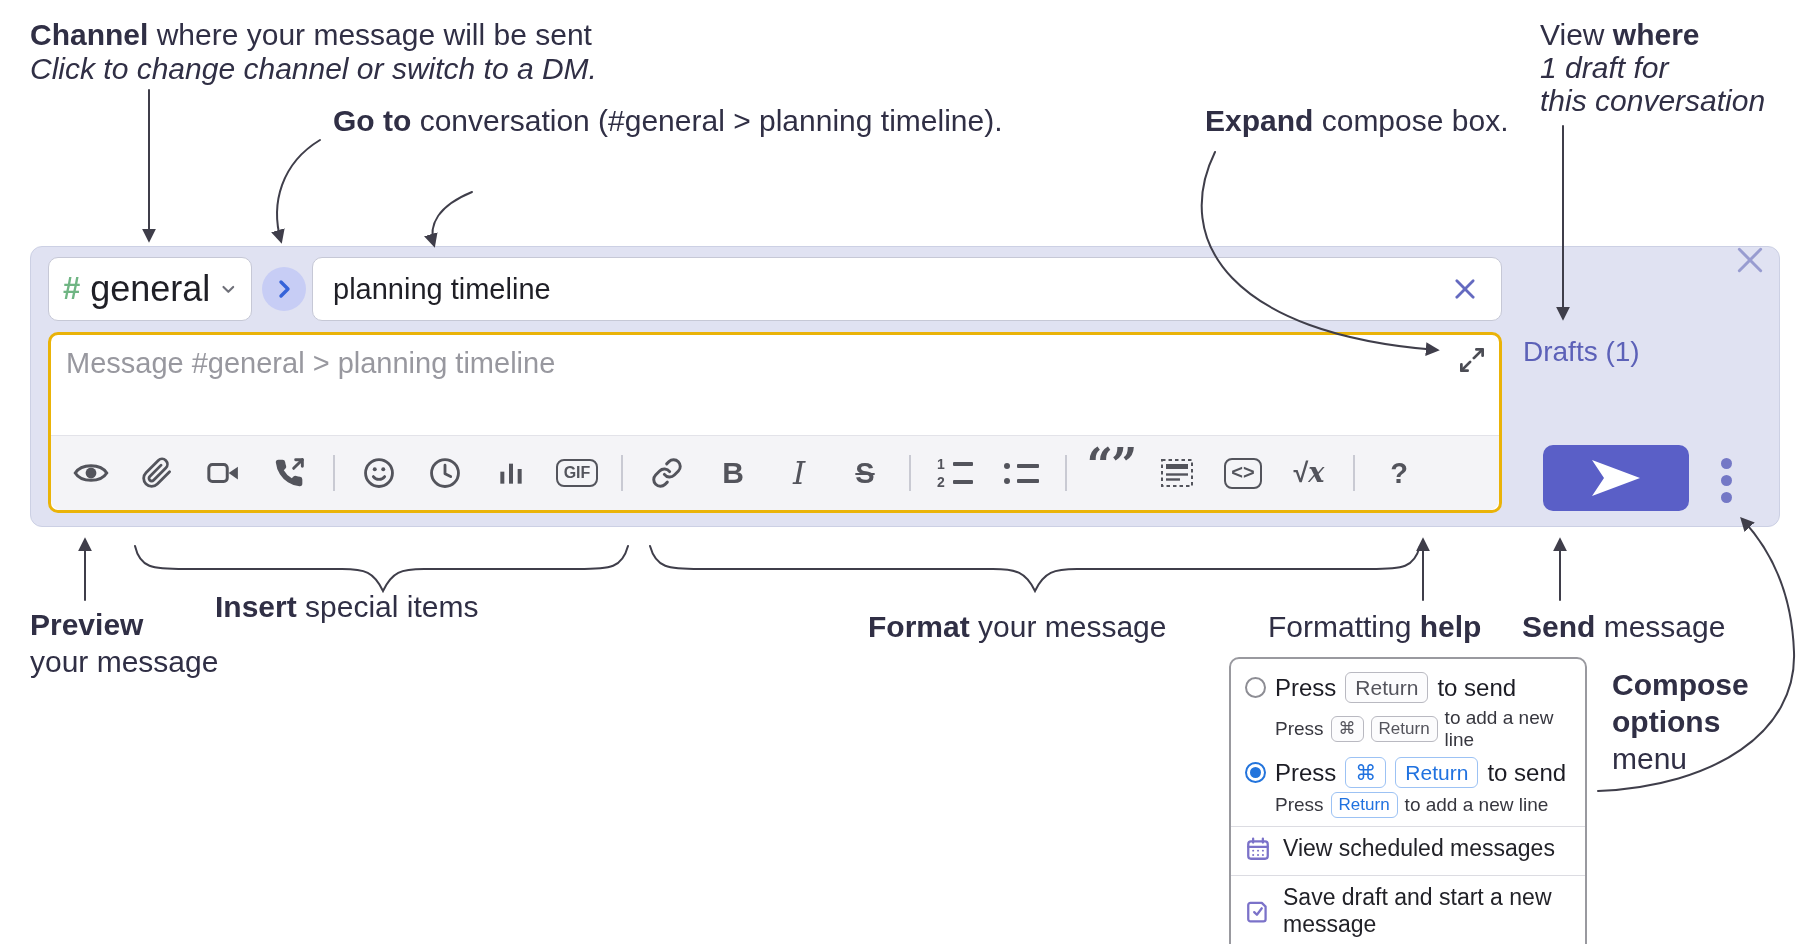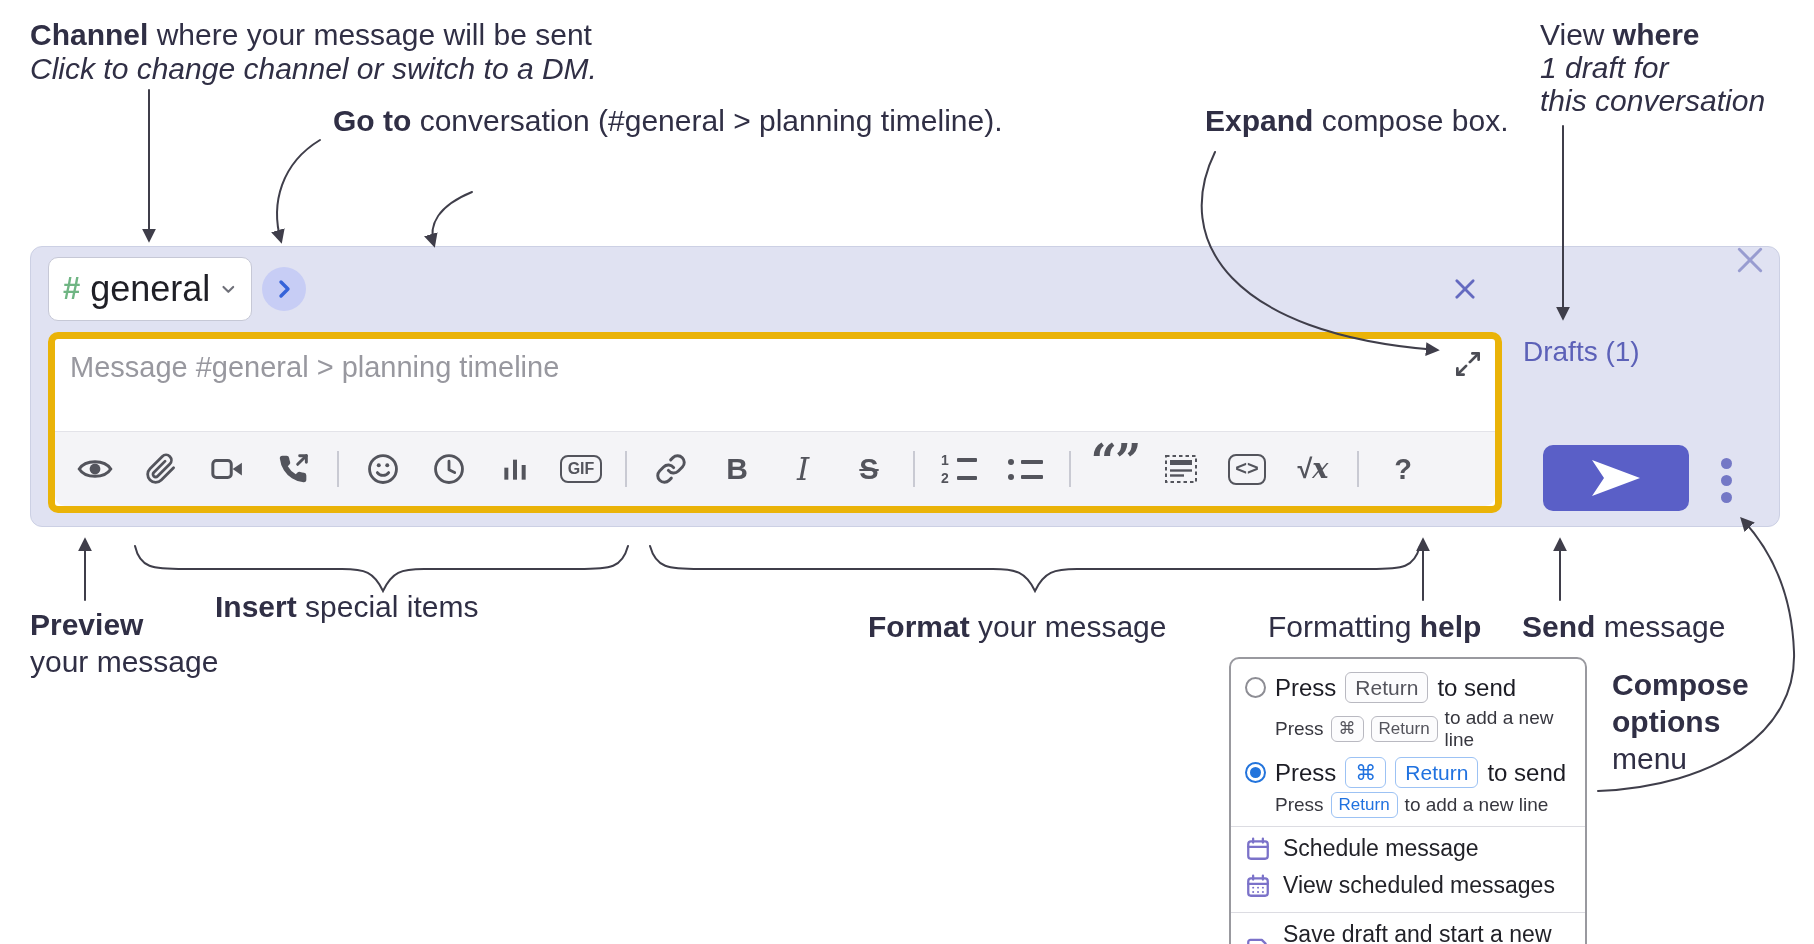--- a/index.html
+++ b/index.html
@@ -161,6 +161,9 @@
       </svg>
   </div>
 
+  <div id="topic-input">
+    <span>planning timeline</span>
+  </div>
   <div id="topic-clear">
     <svg width="28" height="28" viewBox="0 0 24 24" fill="none" stroke="#646ac0" stroke-width="2.4" stroke-linecap="round">
         <line x1="5" y1="5" x2="19" y2="19"></line>

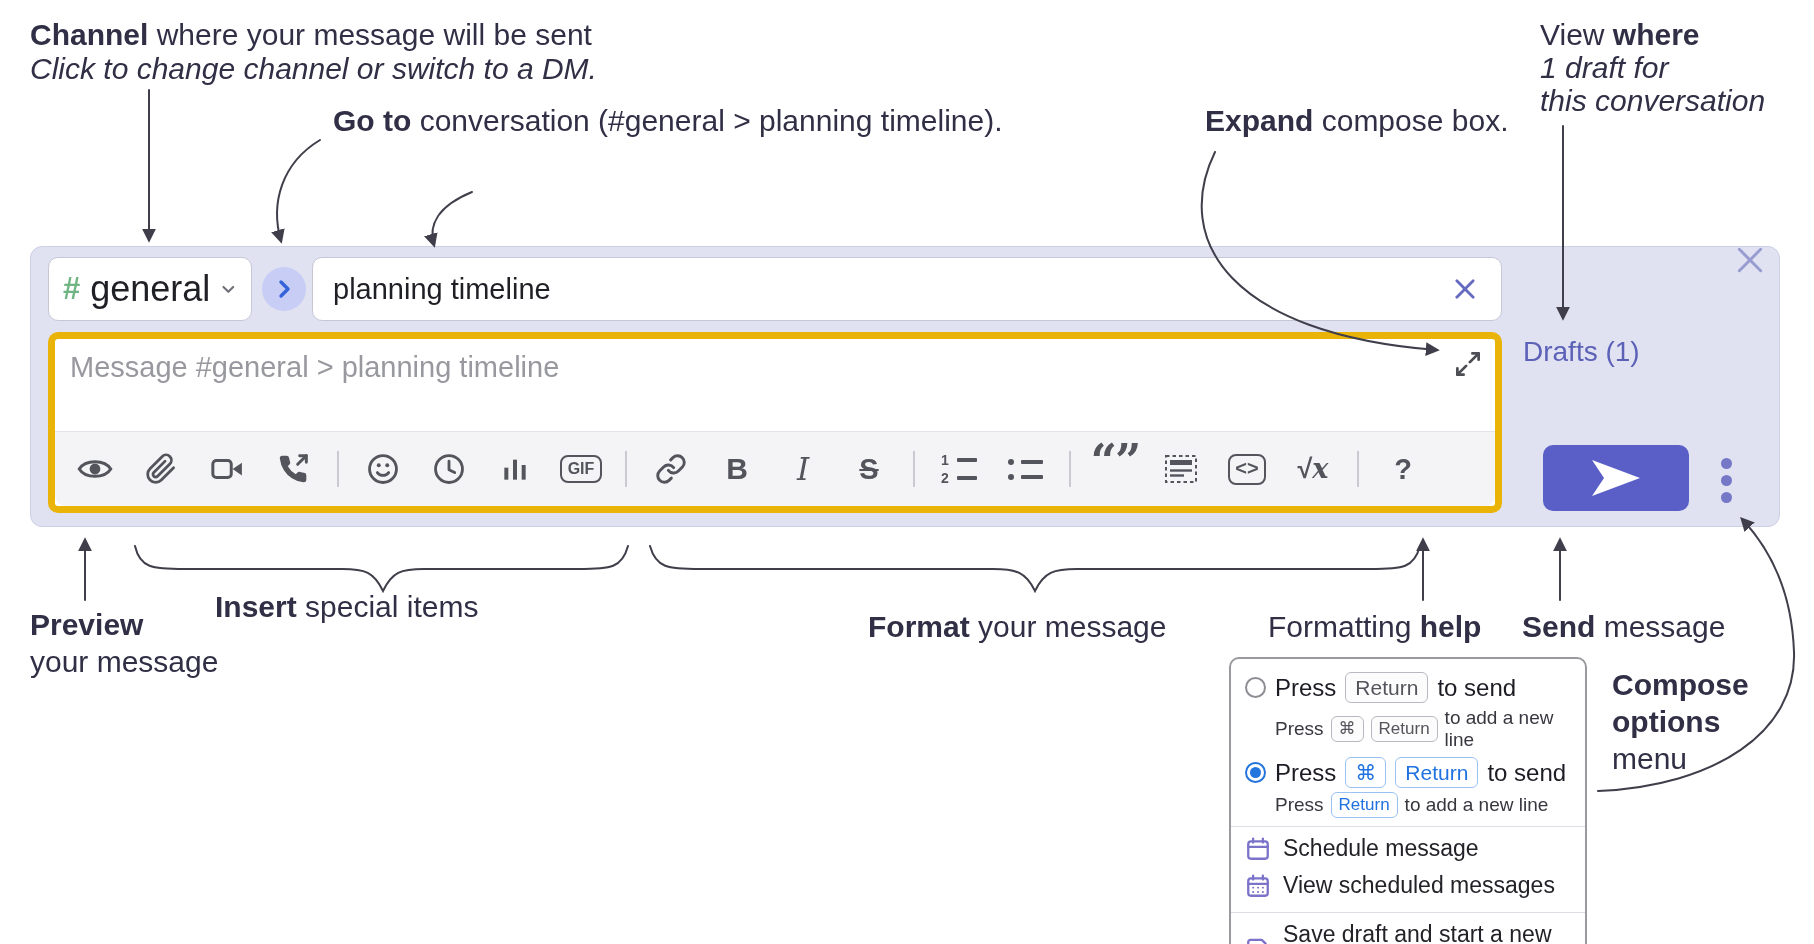--- a/index.html
+++ b/index.html
@@ -38,7 +38,7 @@
   #topic-clear{position:absolute;left:1448px;top:272px;width:34px;height:34px;display:flex;
     align-items:center;justify-content:center;color:#646ac0;}
   #message-box{position:absolute;left:48px;top:332px;width:1454px;height:181px;background:#fff;
-    border:7px solid #eab308;border-radius:10px;box-sizing:border-box;}
+    border:3px solid #eab308;border-radius:10px;box-sizing:border-box;}
   #msg-placeholder{position:absolute;left:15px;top:12px;font-size:29px;color:#98989f;}
   #expand-btn{position:absolute;right:12px;top:10px;width:30px;height:30px;color:#4c4d55;}
   #toolbar{position:absolute;left:0;bottom:0;width:100%;height:75px;background:#f4f4f7;

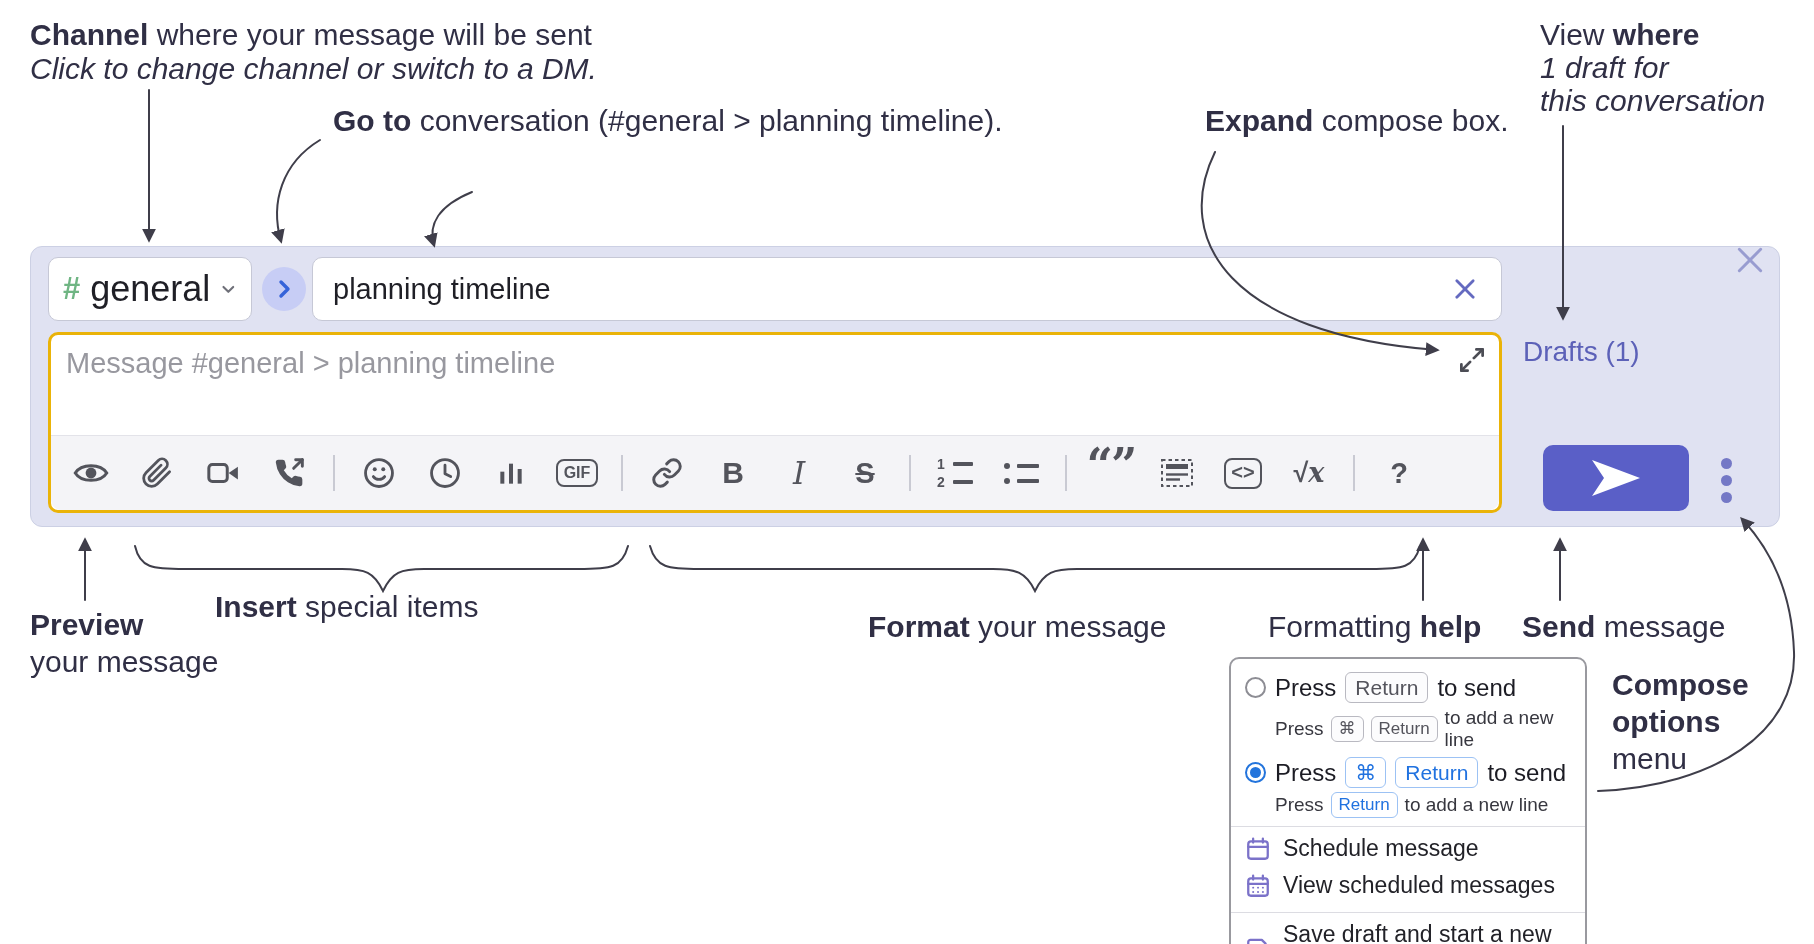--- a/index.html
+++ b/index.html
@@ -345,15 +345,6 @@
           <line x1="3" y1="10" x2="21" y2="10"></line>
           <line x1="7.5" y1="2.5" x2="7.5" y2="6"></line>
           <line x1="16.5" y1="2.5" x2="16.5" y2="6"></line>
-        </svg>
-      <span>Schedule message</span>
-    </div>
-    <div class="mitem">
-      <svg width="26" height="26" viewBox="0 0 24 24" fill="none" stroke="#7b72c9" stroke-width="2.1" stroke-linecap="round" stroke-linejoin="round">
-          <rect x="3" y="5" width="18" height="16" rx="2.5"></rect>
-          <line x1="3" y1="10" x2="21" y2="10"></line>
-          <line x1="7.5" y1="2.5" x2="7.5" y2="6"></line>
-          <line x1="16.5" y1="2.5" x2="16.5" y2="6"></line>
           <g stroke-width="1.8">
             <line x1="7.5" y1="13.5" x2="7.6" y2="13.5"></line>
             <line x1="12" y1="13.5" x2="12.1" y2="13.5"></line>

